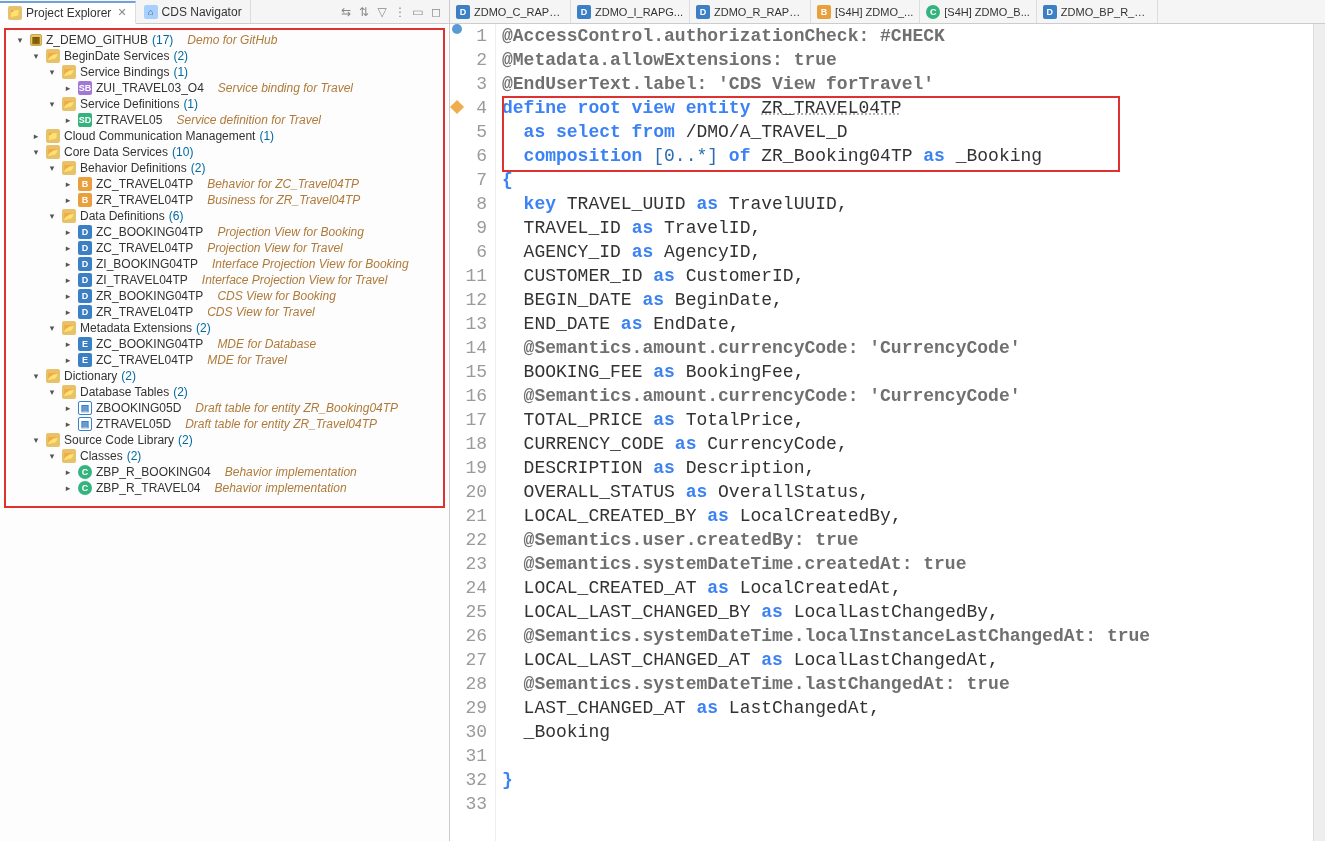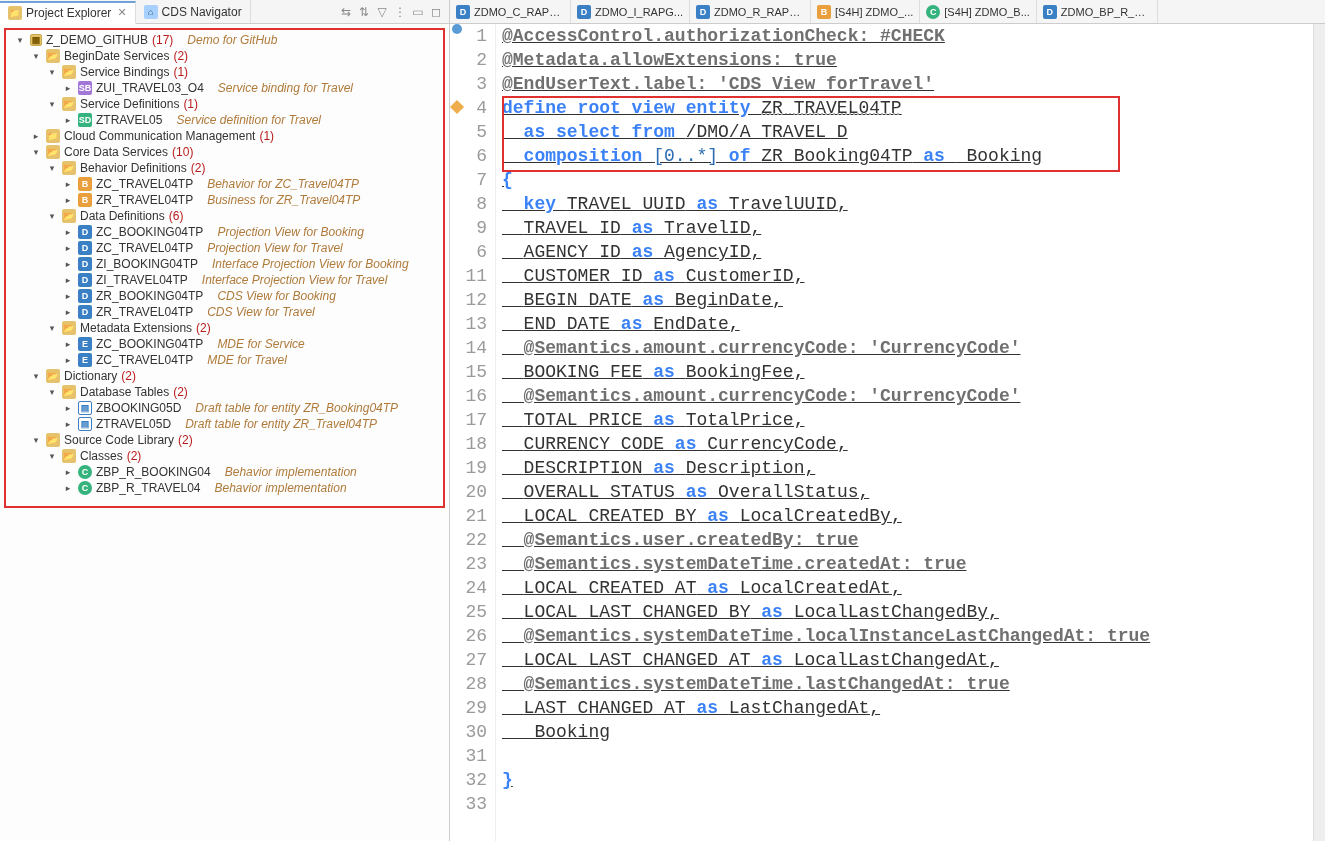--- a/index.html
+++ b/index.html
@@ -16,7 +16,7 @@
   .tree-row { display:flex; align-items:center; gap:4px; padding:1px 0; white-space:nowrap; cursor:default;}
   .tree-row .arrow { width:12px; text-align:center; color:#555; font-size:9px;}
   .tree-row .label {  }
-  .tree-row .count { color:#b91c1c;}
+  .tree-row .count { color:#0369a1;}
   .tree-row .desc { color:#b07a3a; font-style:italic;}
   .ind { display:inline-block; }
   .right-panel { flex:1; display:flex; flex-direction:column; min-width:0;}

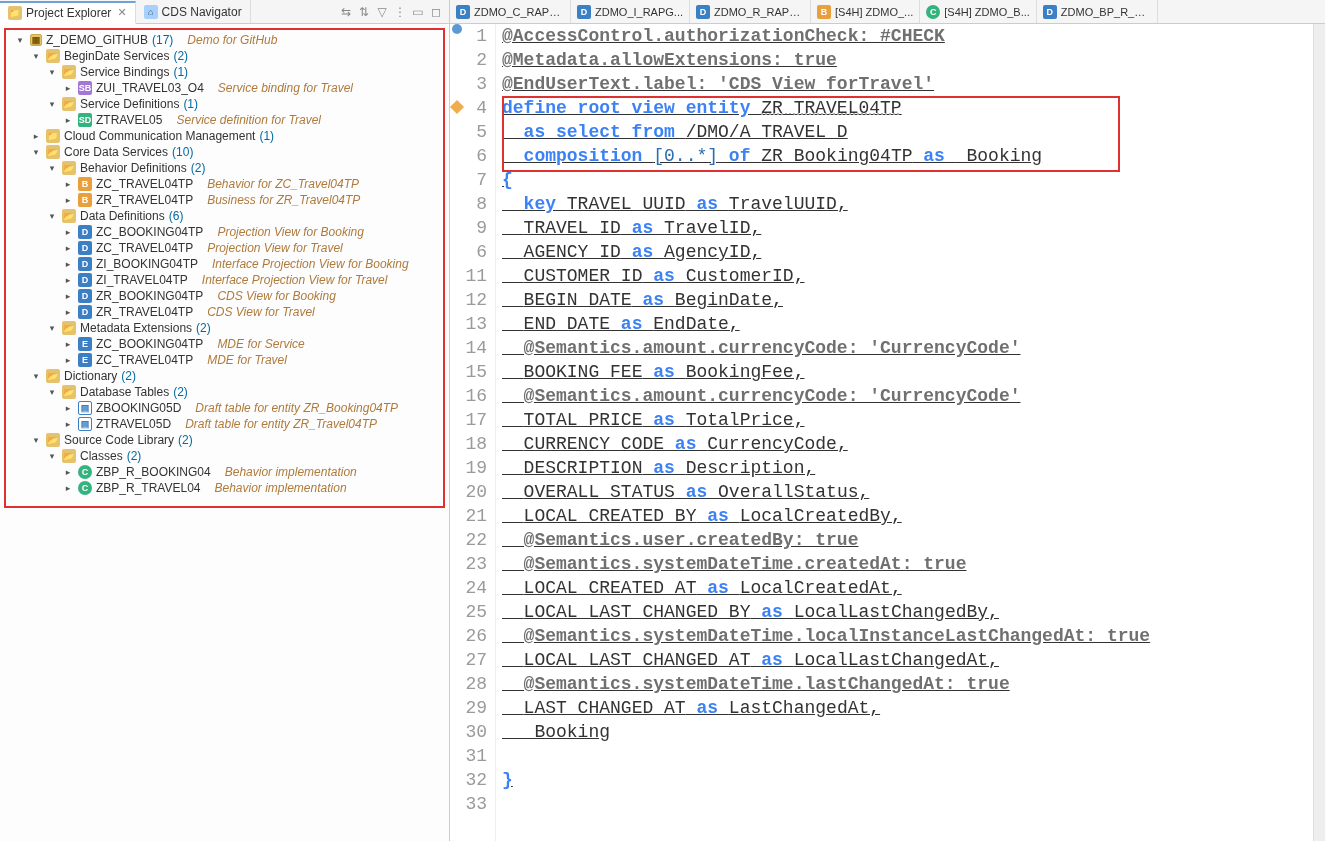--- a/index.html
+++ b/index.html
@@ -30,7 +30,7 @@
   .gutter .gnum { height:24px;}
   .marker1 { position:absolute; left:2px; top:0px; width:10px; height:10px; border-radius:50%; background:#5b9bd5;}
   .marker-warn { position:absolute; left:2px; width:10px; height:10px; background:#f0ad4e; transform:rotate(45deg);}
-  .code { padding-left:6px;text-decoration:underline; }
+  .code { padding-left:6px; }
   .code .line { height:24px; white-space:pre;}
   .hl-red-box { border:2px solid #e03131; position:absolute; pointer-events:none;}
   .c-ann       { color:#707070; font-weight:bold;}

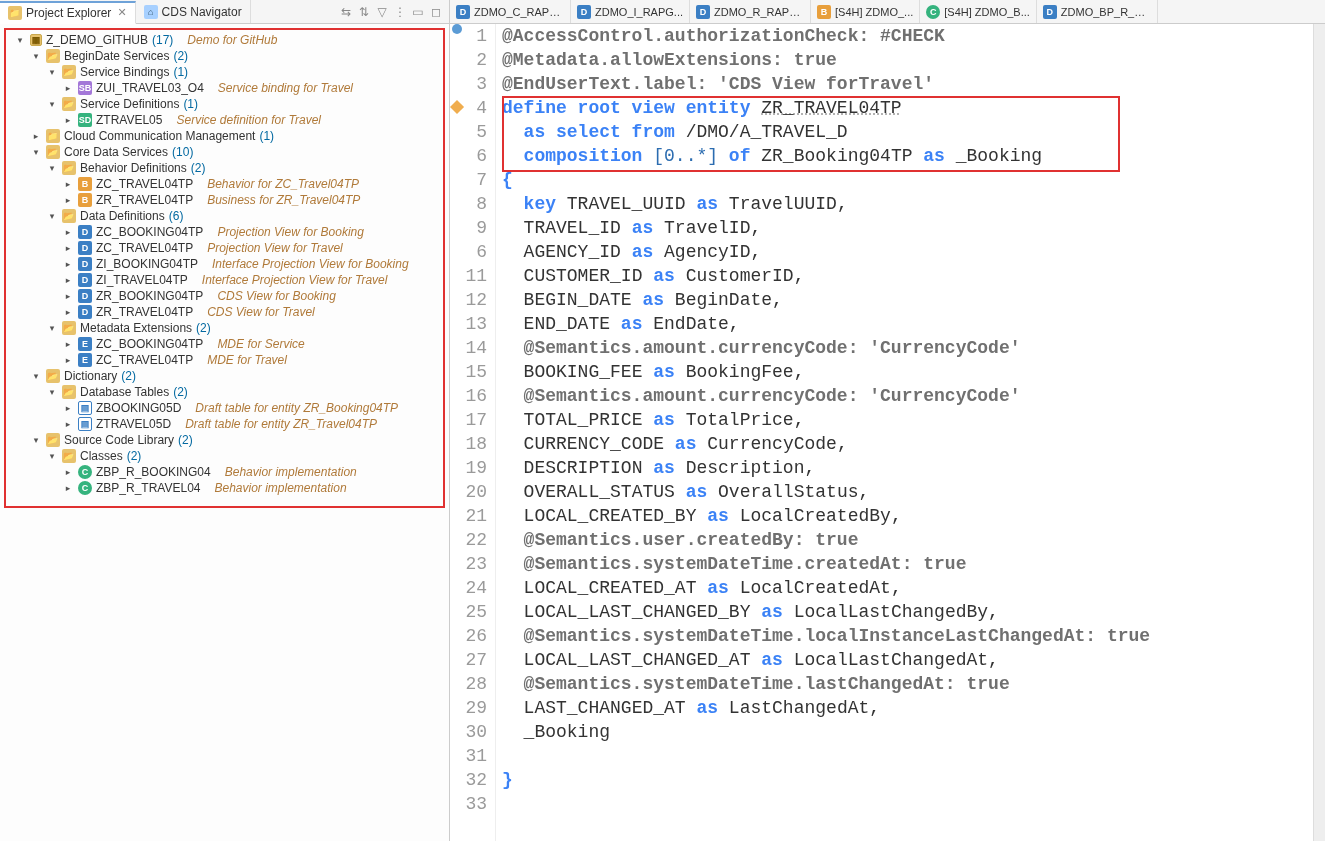--- a/index.html
+++ b/index.html
@@ -211,7 +211,7 @@
           <span class="ic ic-me">E</span>
           <span class="label">ZC_BOOKING04TP</span>
           <span class="ind" style="width:6px"></span>
-          <span class="desc">MDE for Service</span>
+          <span class="desc">MDE for Database</span>
         </div>
     <div class="tree-row" style="padding-left:54px">
           <span class="arrow">▸</span>

